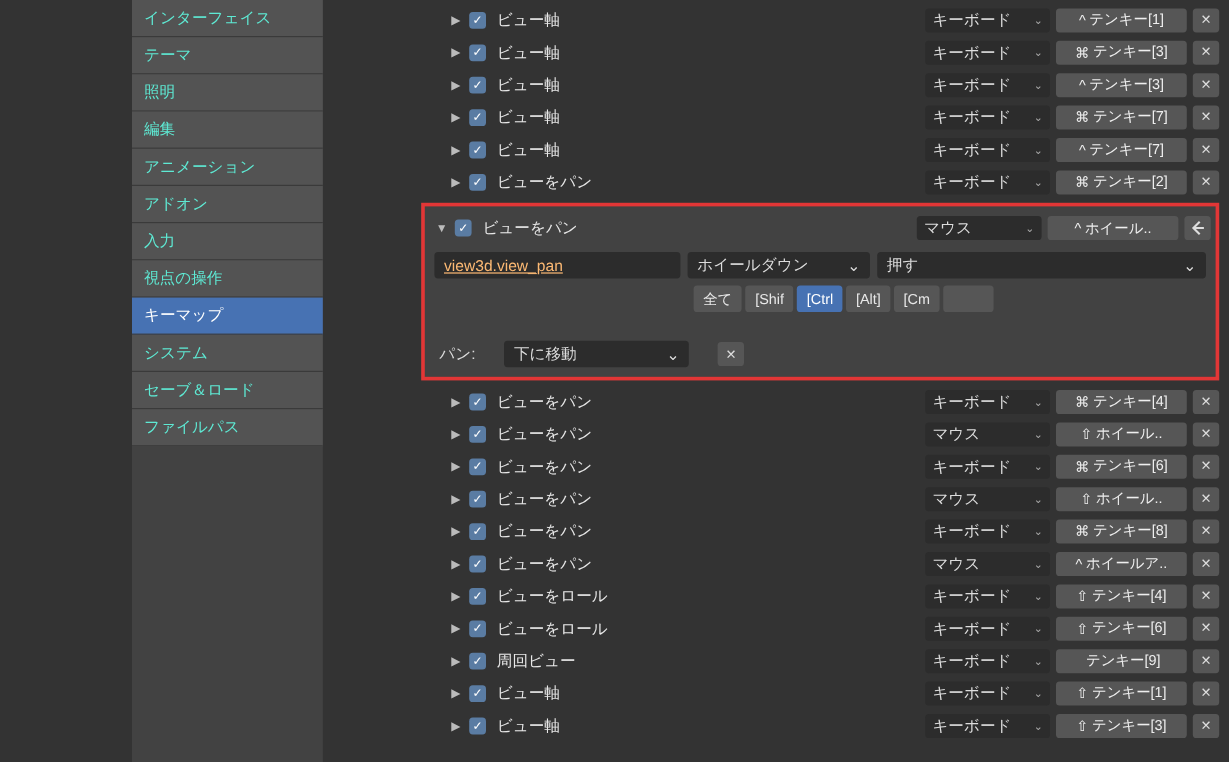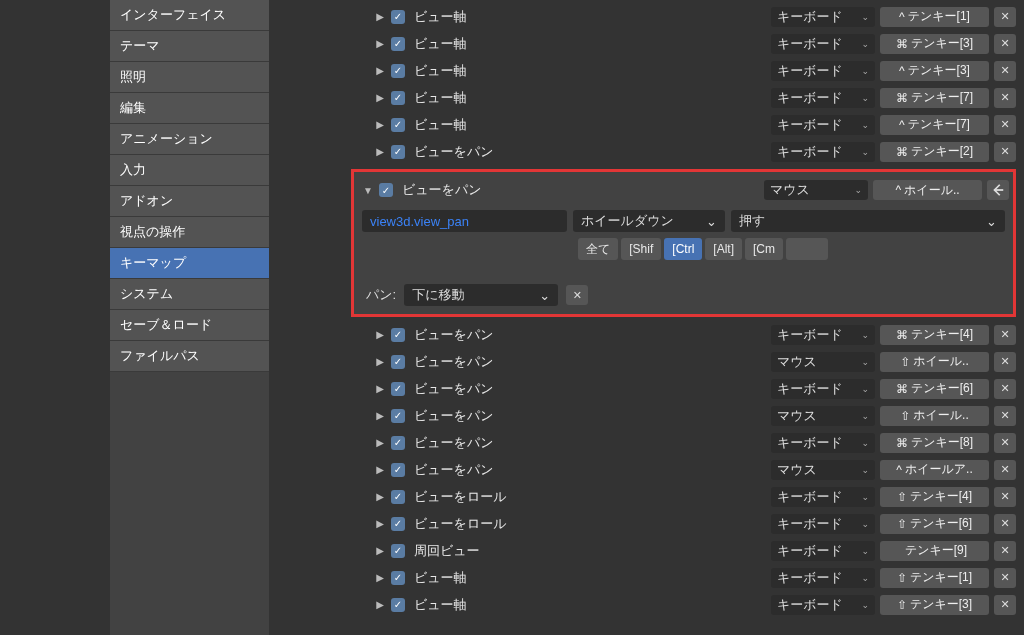--- a/index.html
+++ b/index.html
@@ -24,7 +24,7 @@
   background: #535353;
   border-bottom: 1px solid #3a3a3a;
   cursor: pointer;
-  color: #ffffff;
+  color: #5eead4;
 }
 .sidebar-item.active {
   background: #4772b3;

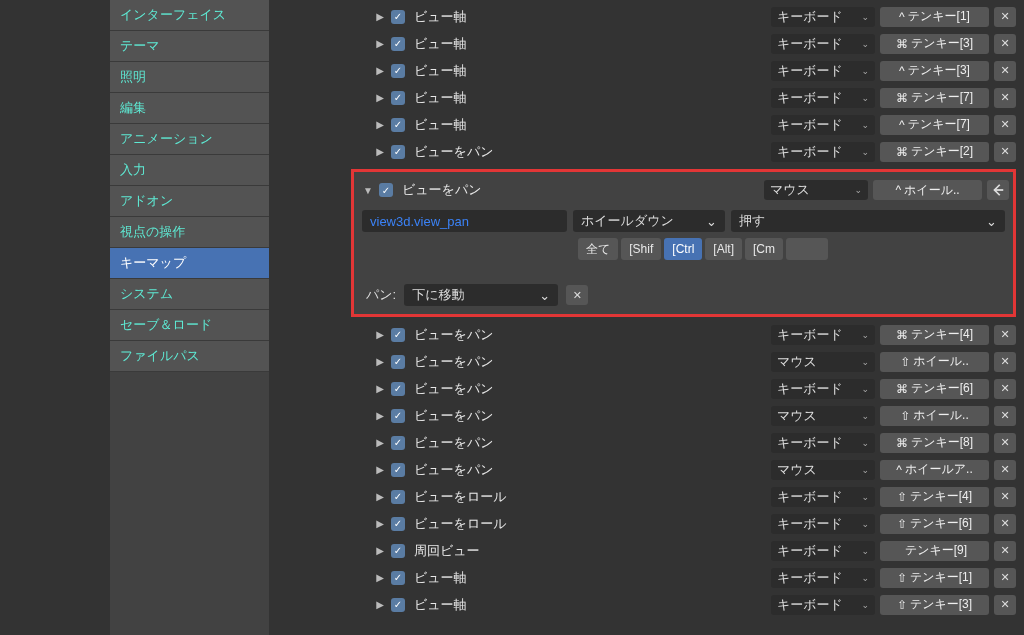--- a/index.html
+++ b/index.html
@@ -246,8 +246,8 @@
     <div class="sidebar-item">照明</div>
     <div class="sidebar-item">編集</div>
     <div class="sidebar-item">アニメーション</div>
+    <div class="sidebar-item">アドオン</div>
     <div class="sidebar-item">入力</div>
-    <div class="sidebar-item">アドオン</div>
     <div class="sidebar-item">視点の操作</div>
     <div class="sidebar-item active">キーマップ</div>
     <div class="sidebar-item">システム</div>

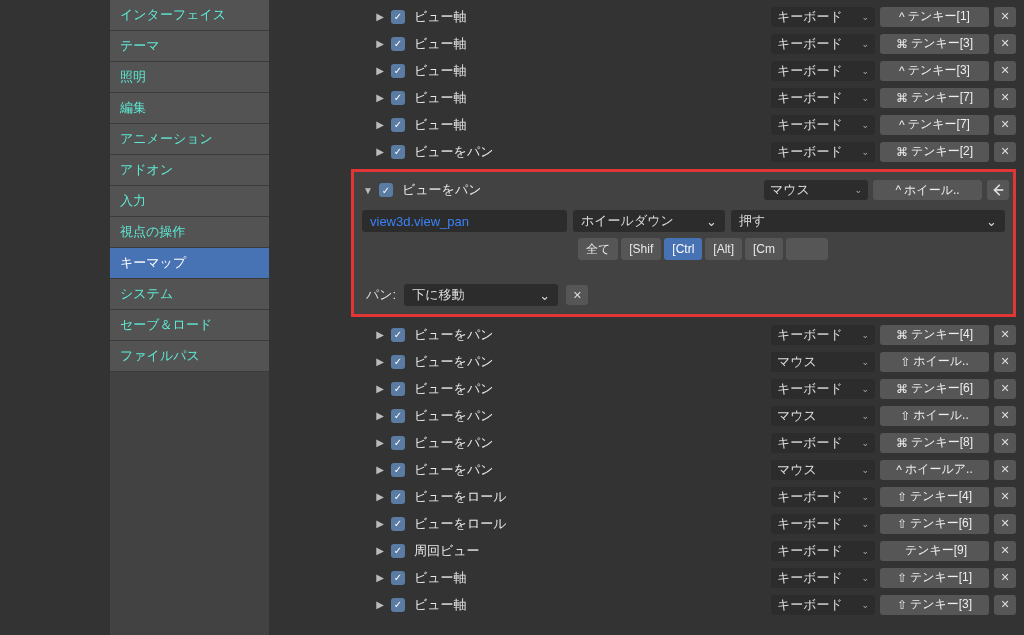--- a/index.html
+++ b/index.html
@@ -151,9 +151,10 @@
   background: #2c2c2c;
   border-radius: 3px;
   padding: 0 8px;
-  color: #3b82f6;
-  display: flex;
-  align-items: center;
+  color: #fdba74;
+  display: flex;
+  align-items: center;
+  text-decoration: underline;
 }
 .sub-select {
   width: 152px;

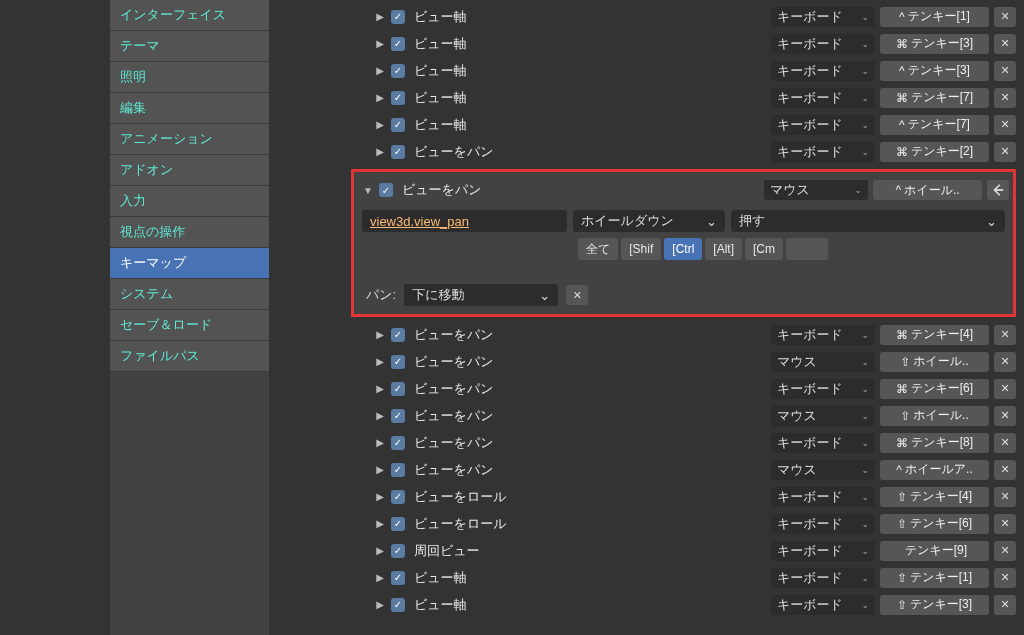--- a/index.html
+++ b/index.html
@@ -205,7 +205,7 @@
 .mod-empty { width: 42px; }
 .body-row3 {
   display: flex;
-  gap: 8px;
+  gap: 24px;
   align-items: center;
   margin-top: 24px;
 }

